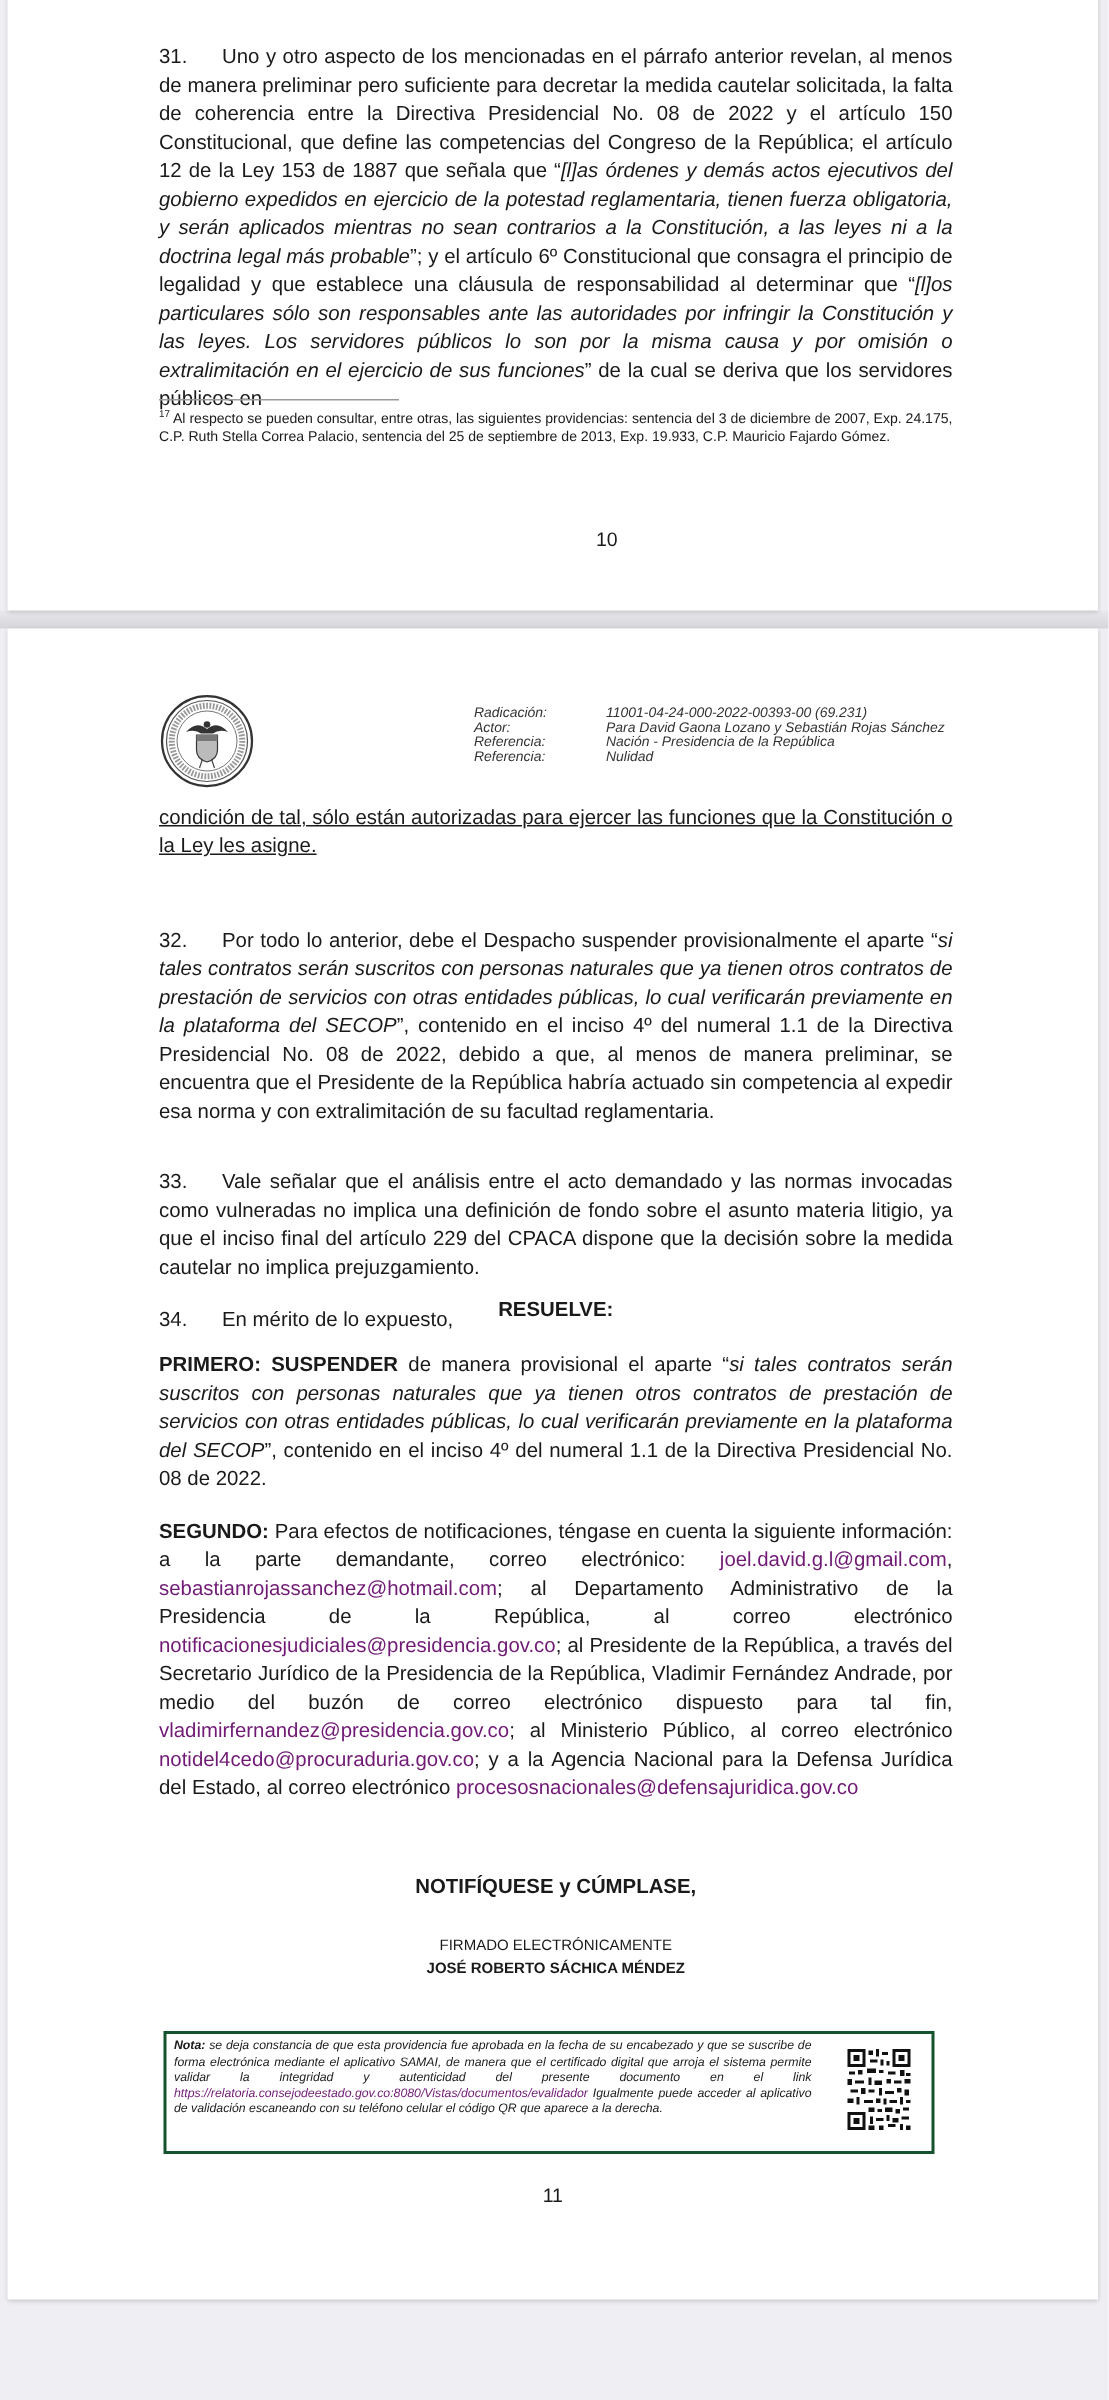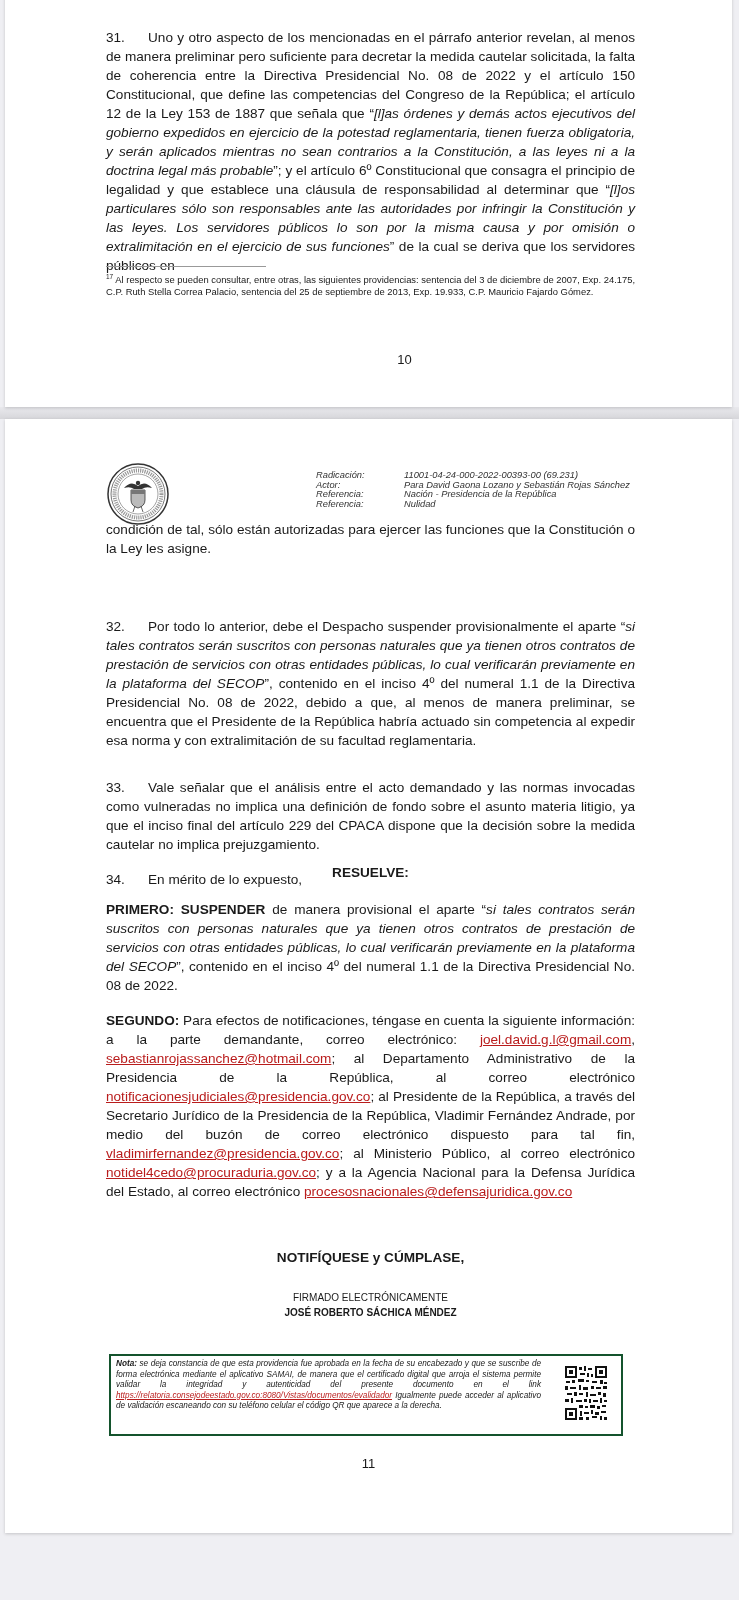--- a/index.html
+++ b/index.html
@@ -109,7 +109,7 @@
       </div>
   </div>
 
-  <div class="text" style="top:101px;">
+  <div class="text" style="top:116px;text-decoration:underline;">
     <p>condición de tal, sólo están autorizadas para ejercer las funciones que la Constitución o la Ley les asigne.</p>
   </div>
 

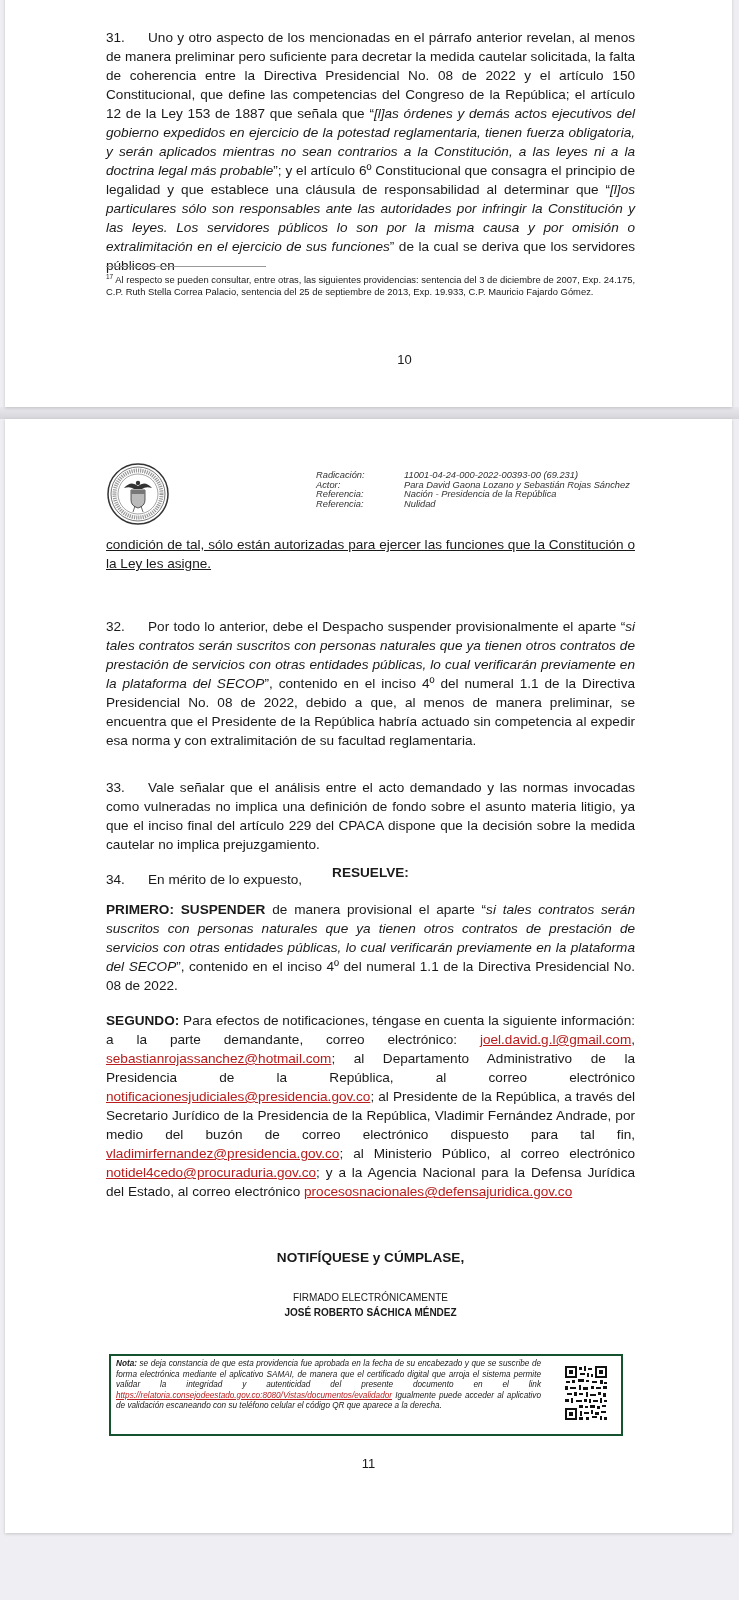--- a/index.html
+++ b/index.html
@@ -30,7 +30,7 @@
   .it { font-style: italic; }
   .b { font-weight: bold; }
   .num { display: inline-block; width: 42px; margin-top: 26px; }
-  .link { color: #b91c1c; text-decoration: underline; cursor: pointer; }
+  .link { color: #701a75; cursor: pointer; }
   .footnote-rule {
     position: absolute; left: 101px; top: 276px; width: 160px; height: 1px; background: #999;
   }

